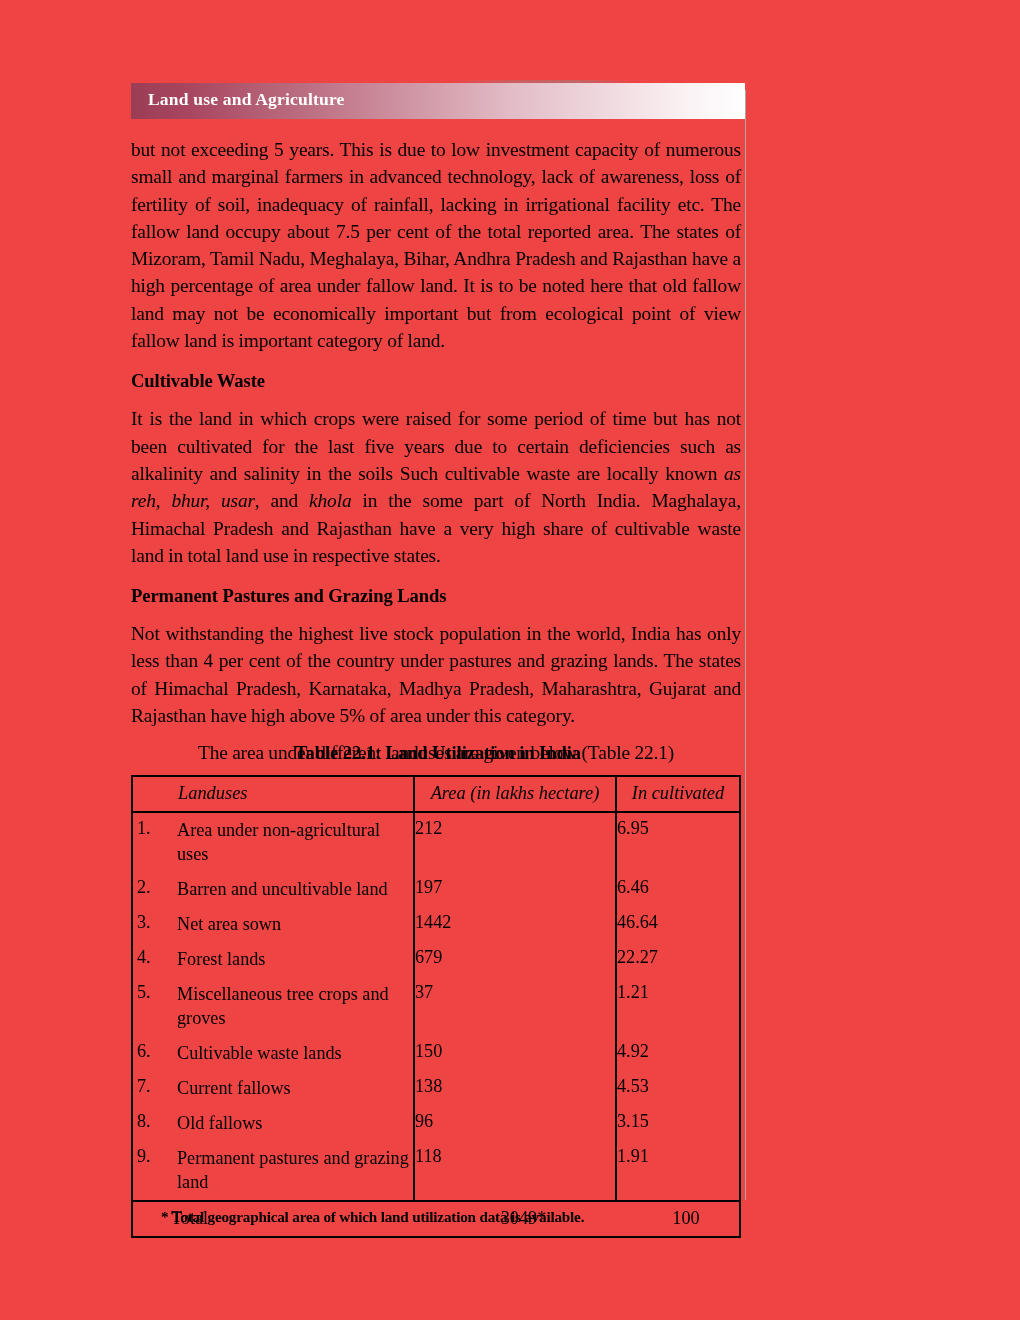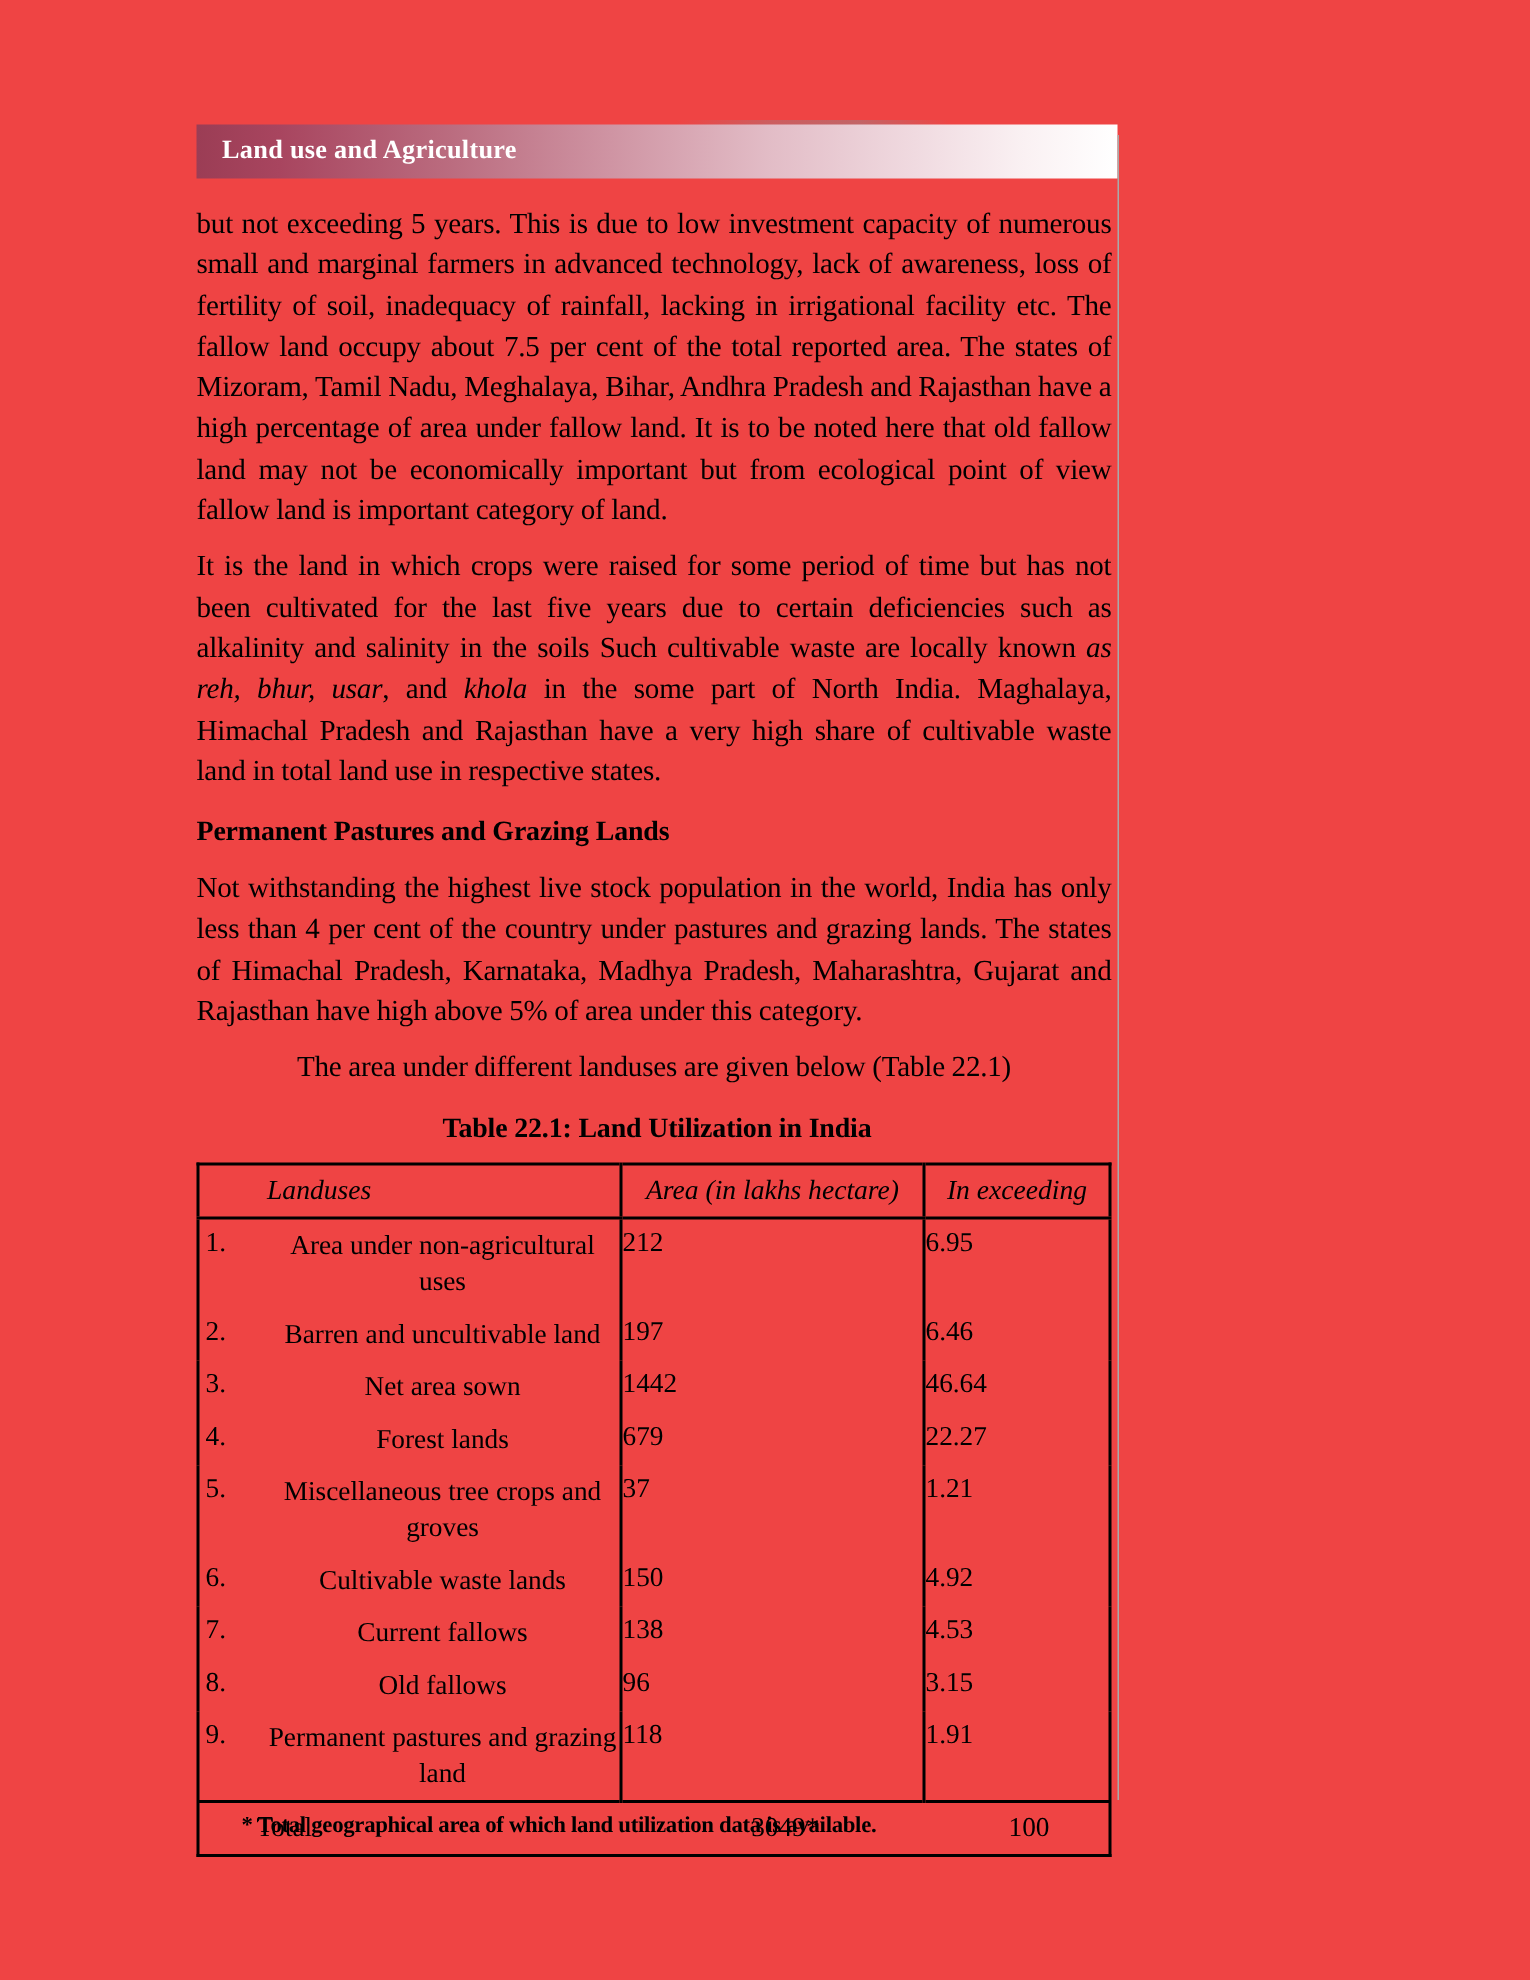--- a/index.html
+++ b/index.html
@@ -224,6 +224,7 @@
 
     <p class="body">but not exceeding 5 years.  This is due to low investment capacity of numerous small and marginal farmers in advanced technology, lack of awareness, loss of fertility of soil, inadequacy of rainfall, lacking in irrigational facility etc.  The fallow land occupy about 7.5 per cent of the total reported area. The states of Mizoram, Tamil Nadu, Meghalaya, Bihar, Andhra Pradesh and Rajasthan have a high percentage of area under fallow land. It is to be noted here that old fallow land may not be economically important but from ecological point of view fallow land is important category of land.</p>
 
+    <h3 class="sub">Cultivable Waste</h3>
 
     <p class="body"><span>It is the land in which crops were raised for some period of time but has not been cultivated for the last five years due to certain deficiencies such as alkalinity and salinity in the soils   Such cultivable waste are locally known </span><span class="it">as reh, bhur, usar</span><span>, and </span><span class="it">khola</span><span> in the some part of North India. Maghalaya, Himachal Pradesh and Rajasthan have a very high share of cultivable waste land in total land use in respective states.</span></p>
 

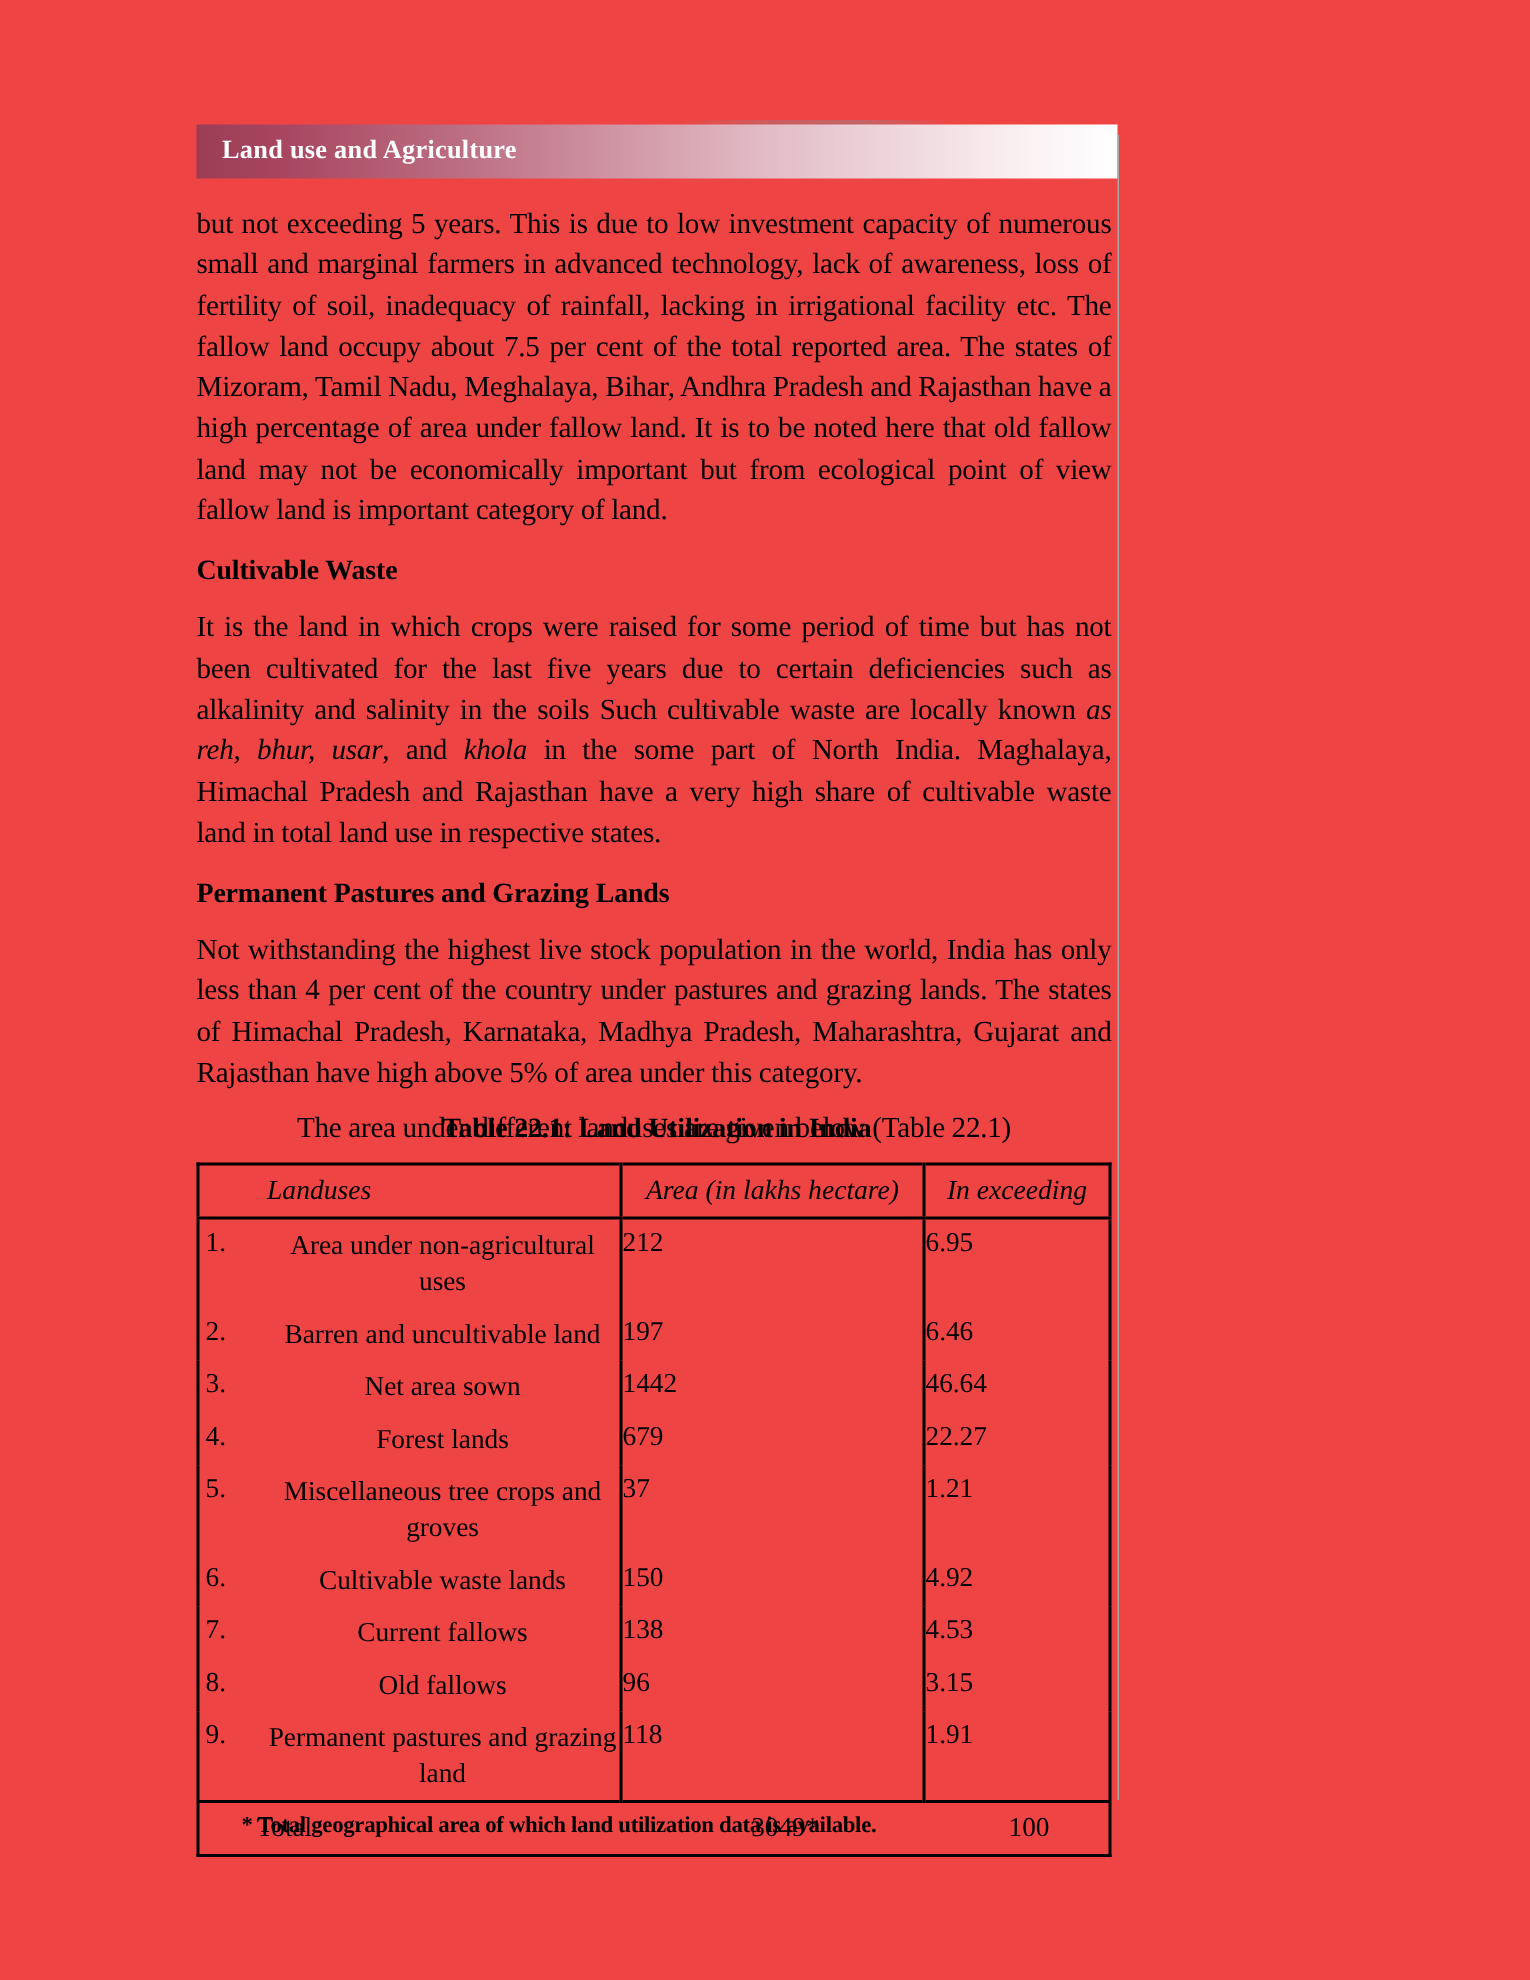--- a/index.html
+++ b/index.html
@@ -249,7 +249,7 @@
         <td></td>
         <td class="h-landuses">Landuses</td>
         <td class="vline">Area (in lakhs hectare)</td>
-        <td class="vline">In exceeding</td>
+        <td class="vline">In cultivated</td>
       </tr>
 
       <tr class="body">

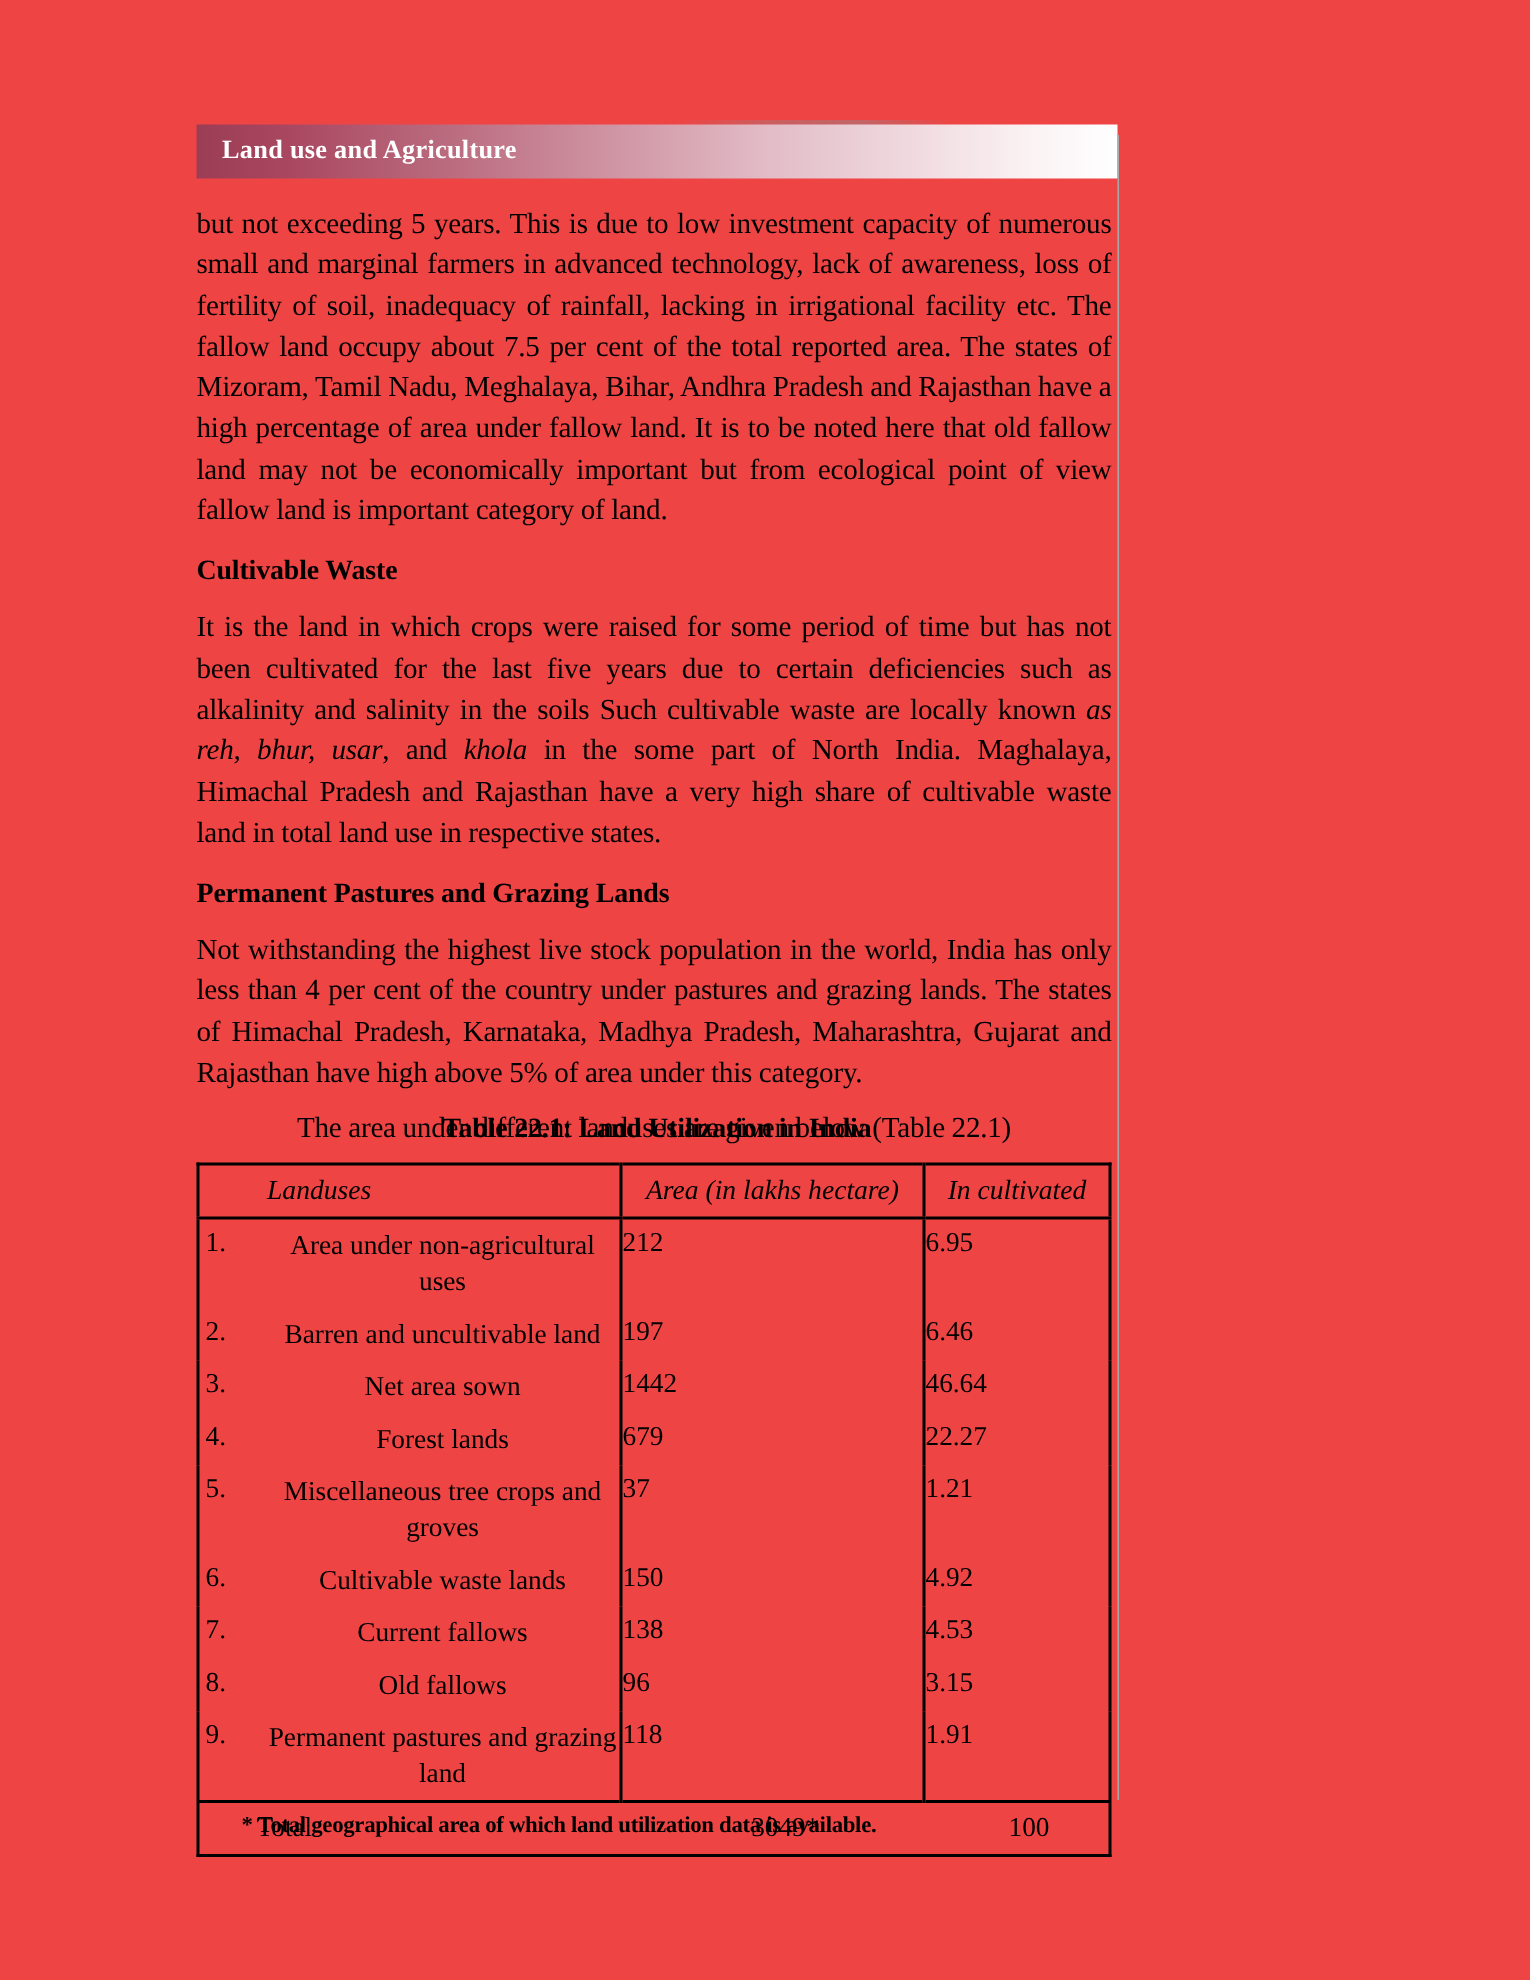--- a/index.html
+++ b/index.html
@@ -178,7 +178,7 @@
     padding-left: 4px;
   }
   tr.body td.nm {
-    text-align: center;
+    text-align: left;
     padding-left: 5px;
     line-height: 24px;
   }

